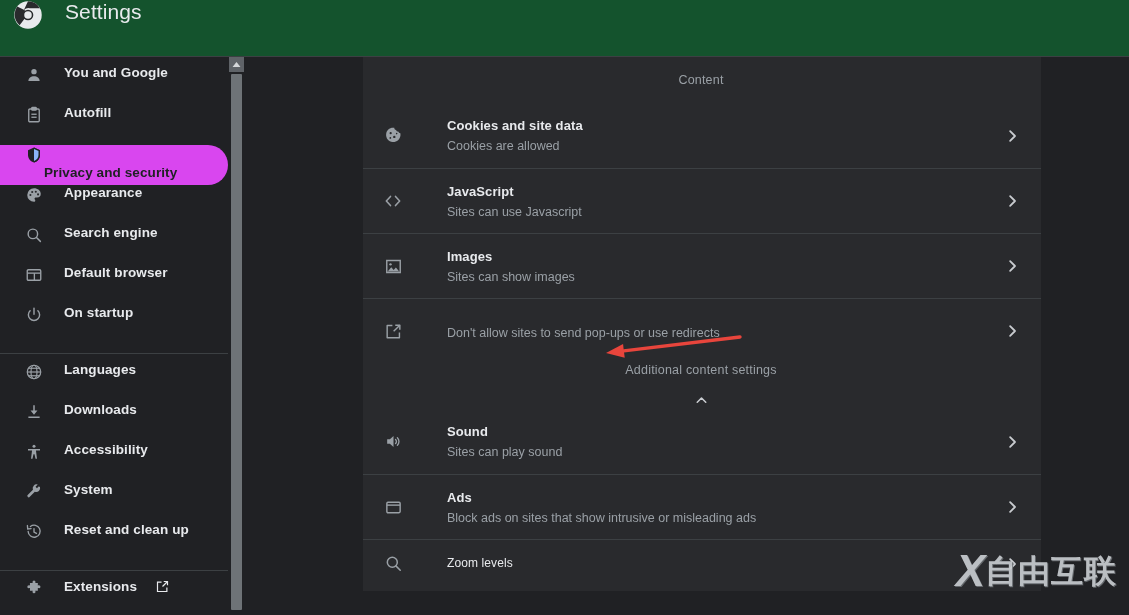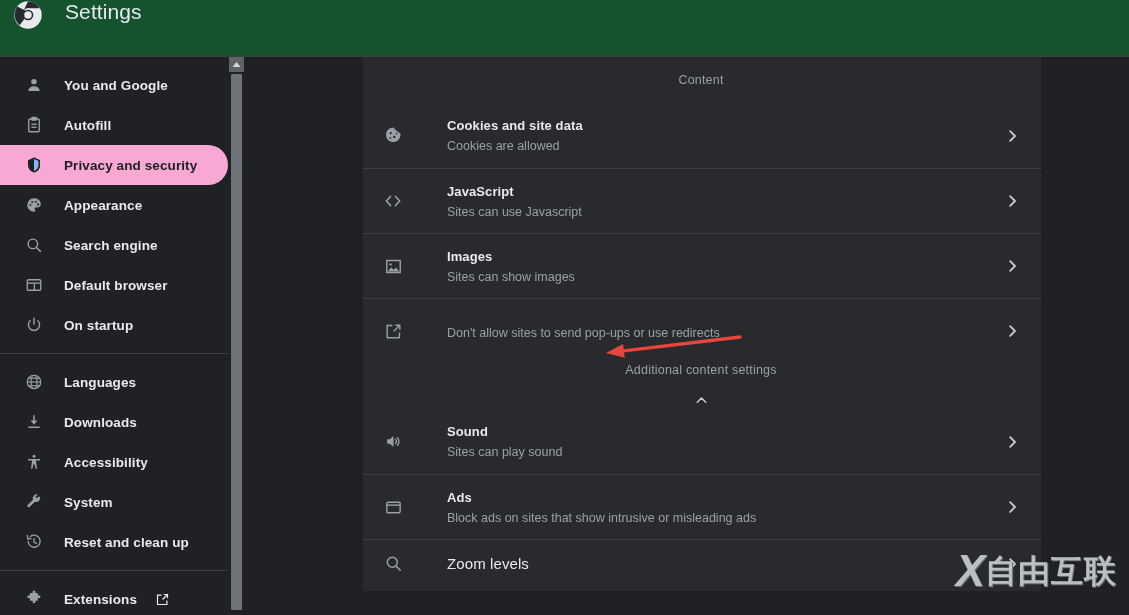--- a/index.html
+++ b/index.html
@@ -69,7 +69,7 @@
     margin: 8px 0 8px 0;
   }
   .nav-item {
-    display: flex; align-items: center;
+    display: flex; align-items: flex-start;
     height: 40px;
     padding-left: 24px;
     border-top-right-radius: 20px;

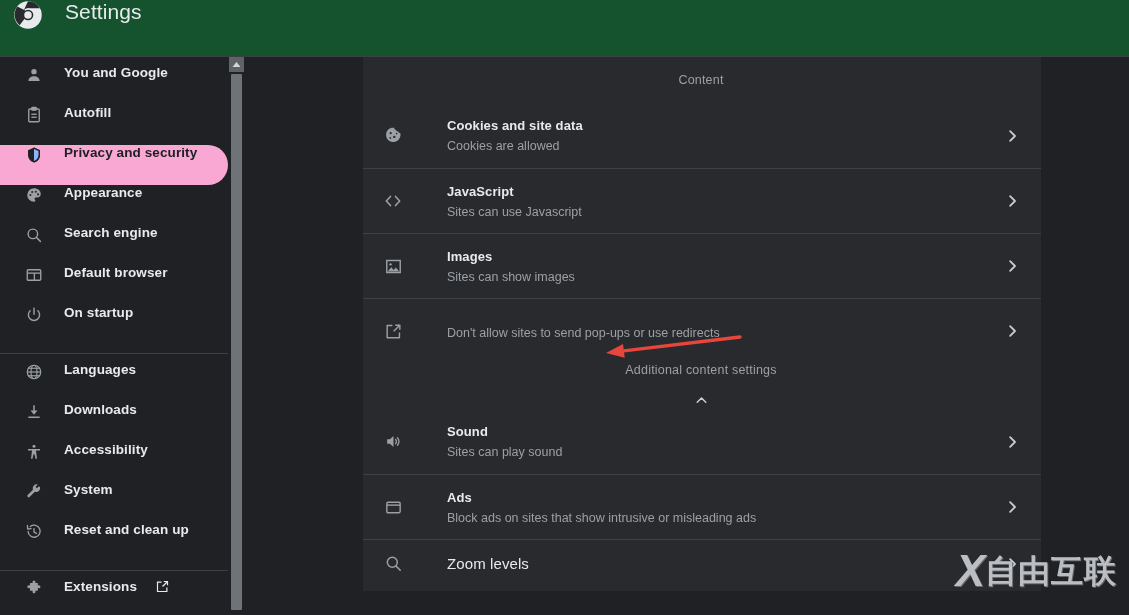--- a/index.html
+++ b/index.html
@@ -78,8 +78,9 @@
     color: #e8eaed;
   }
   .nav-item.selected {
-    background: #f9a8d4;
+    background: #d946ef;
     color: #202124;
+    flex-direction: column;
   }
   .nav-ico {
     width: 20px; height: 20px;

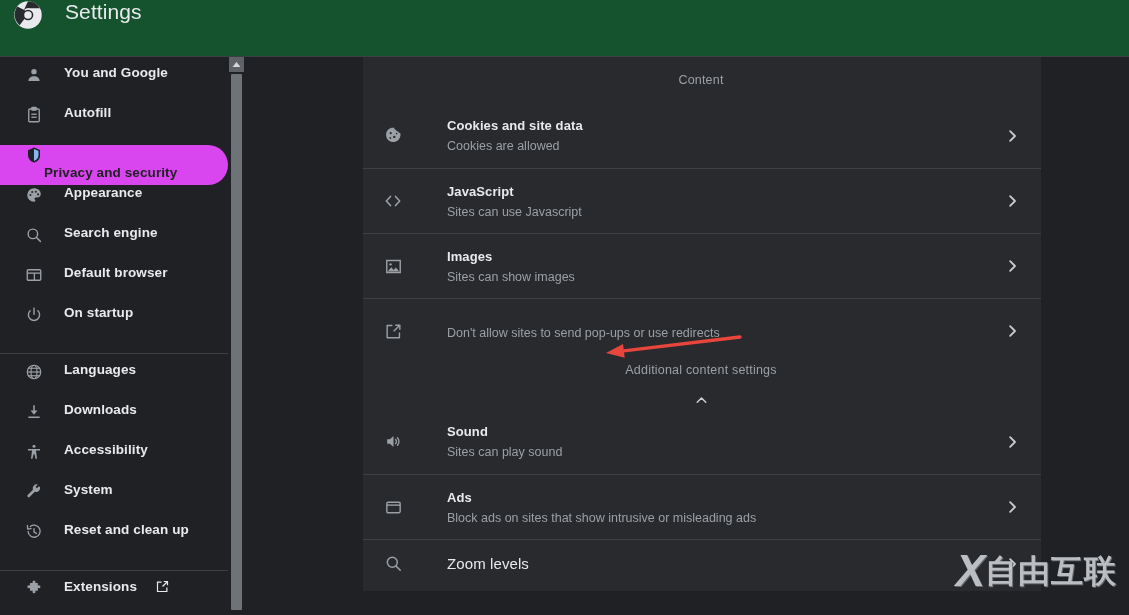--- a/index.html
+++ b/index.html
@@ -183,7 +183,7 @@
     line-height: 16px;
   }
   .row.single { height: 48px; }
-  .row.single .row-title { font-weight: 400; font-size: 15px; color: #e8eaed; }
+  .row.single .row-title { font-weight: 400; font-size: 12px; color: #e8eaed; }
   .chev {
     width: 18px; height: 18px;
     flex: 0 0 auto;

